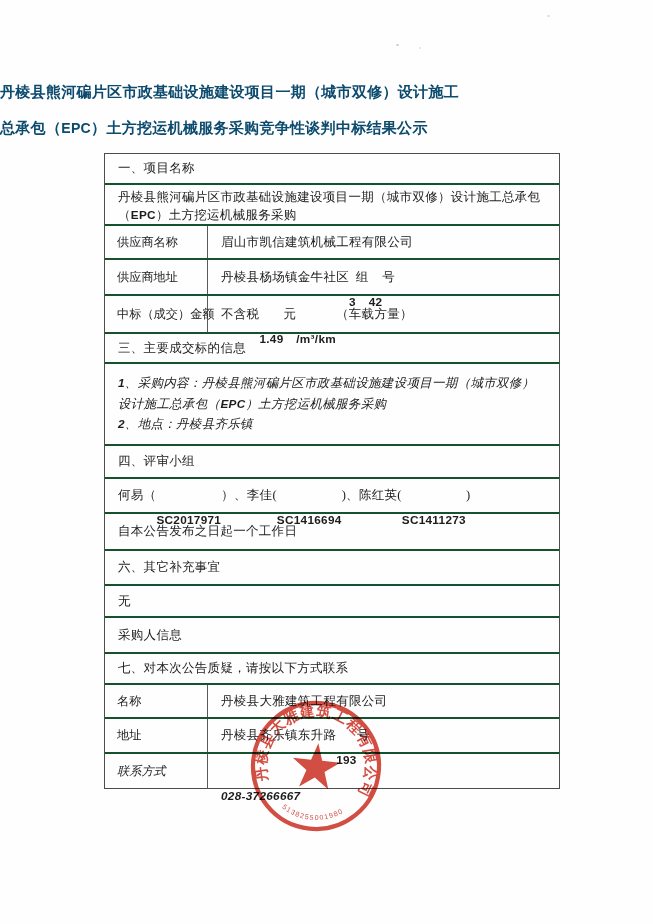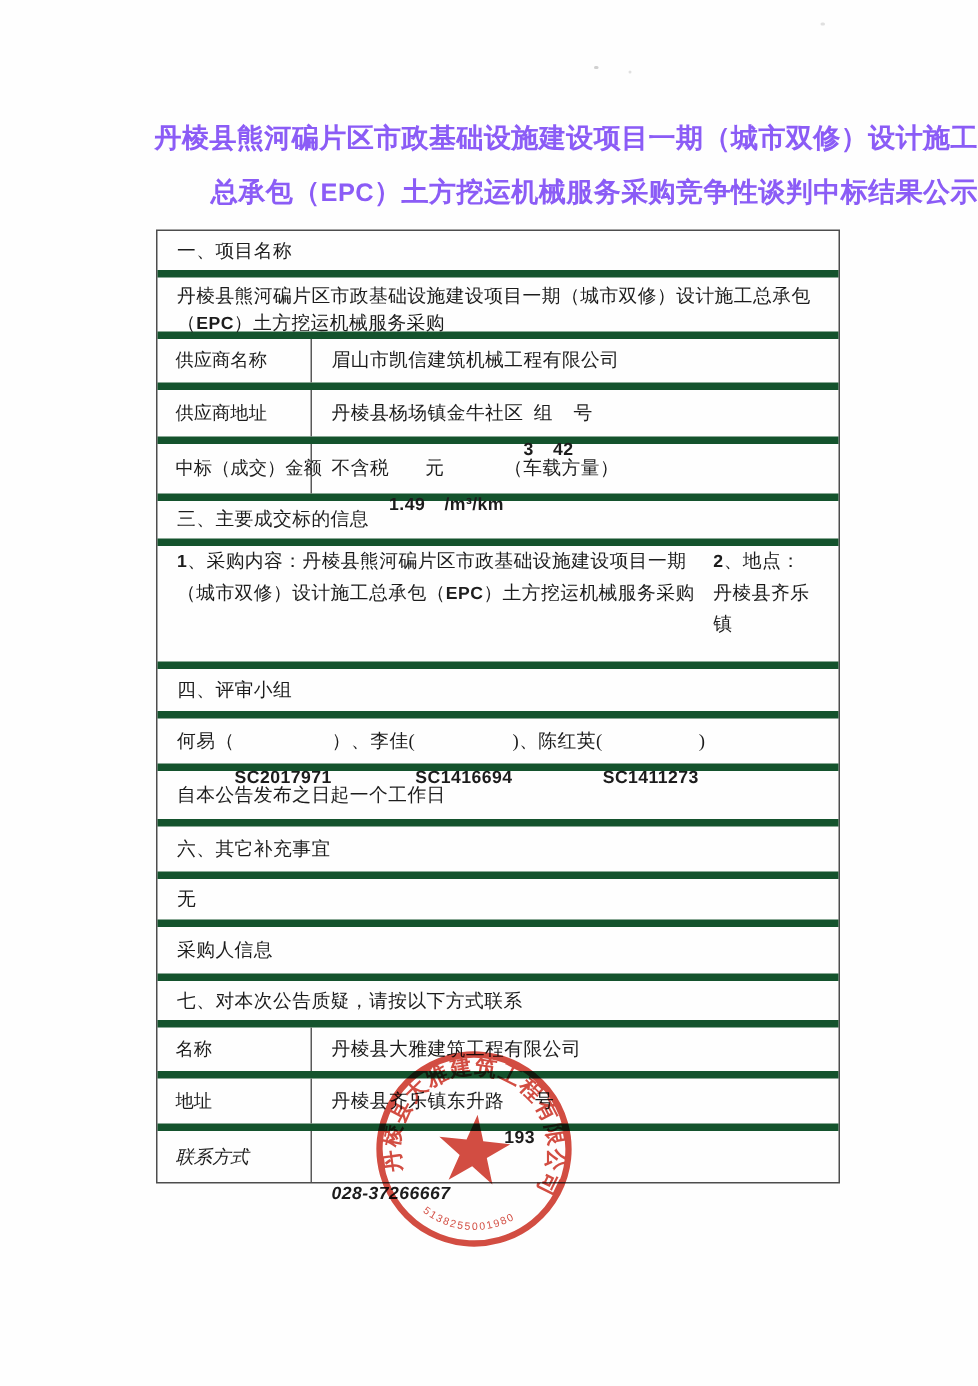--- a/index.html
+++ b/index.html
@@ -14,10 +14,10 @@
   }
   .doc-title{
     position:absolute;left:0;right:0;top:74px;
-    text-align:right;
-    font-size:18px;font-weight:700;
+    text-align:left;
+    font-size:15px;font-weight:700;
     line-height:36px;letter-spacing:0.3px;
-    color:#8b5cf6;
+    color:#0c4a6e;
   }
   .doc-table{
     position:absolute;left:104px;top:153px;width:454px;

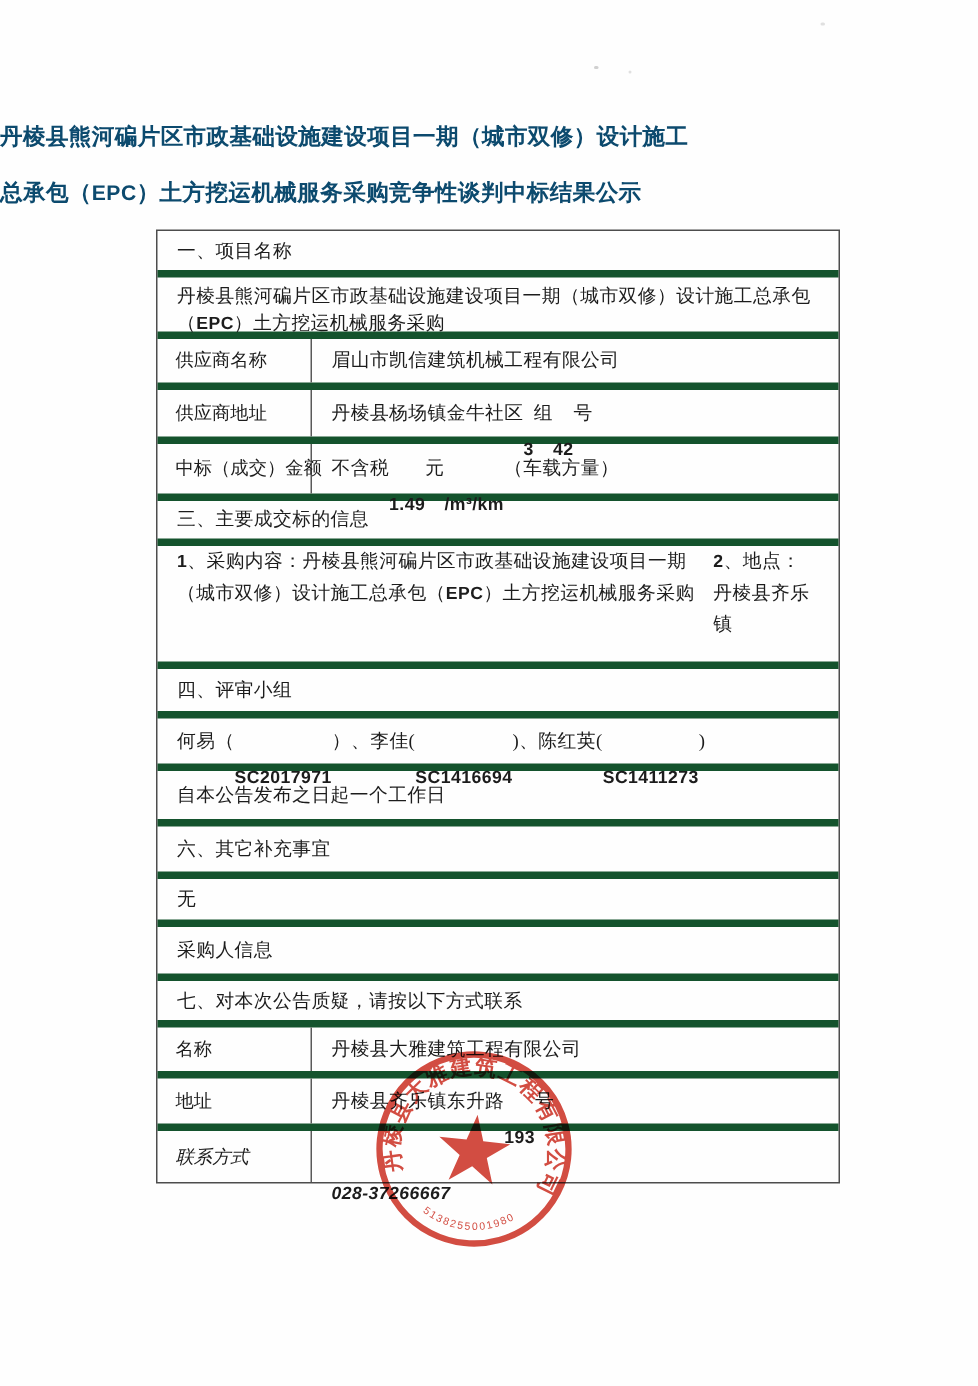--- a/index.html
+++ b/index.html
@@ -24,7 +24,7 @@
     border:1px solid #4d4d4d;
     font-size:12.5px;letter-spacing:0.3px;
   }
-  .trow{display:flex;box-sizing:border-box;border-bottom:5px solid #14532d;}
+  .trow{display:flex;box-sizing:border-box;border-bottom:2px solid #14532d;}
   .trow:last-child{border-bottom:none;font-style:italic;}
   .cell{display:flex;align-items:center;padding:0 13px;box-sizing:border-box;}
   .cell.full{flex:1;}

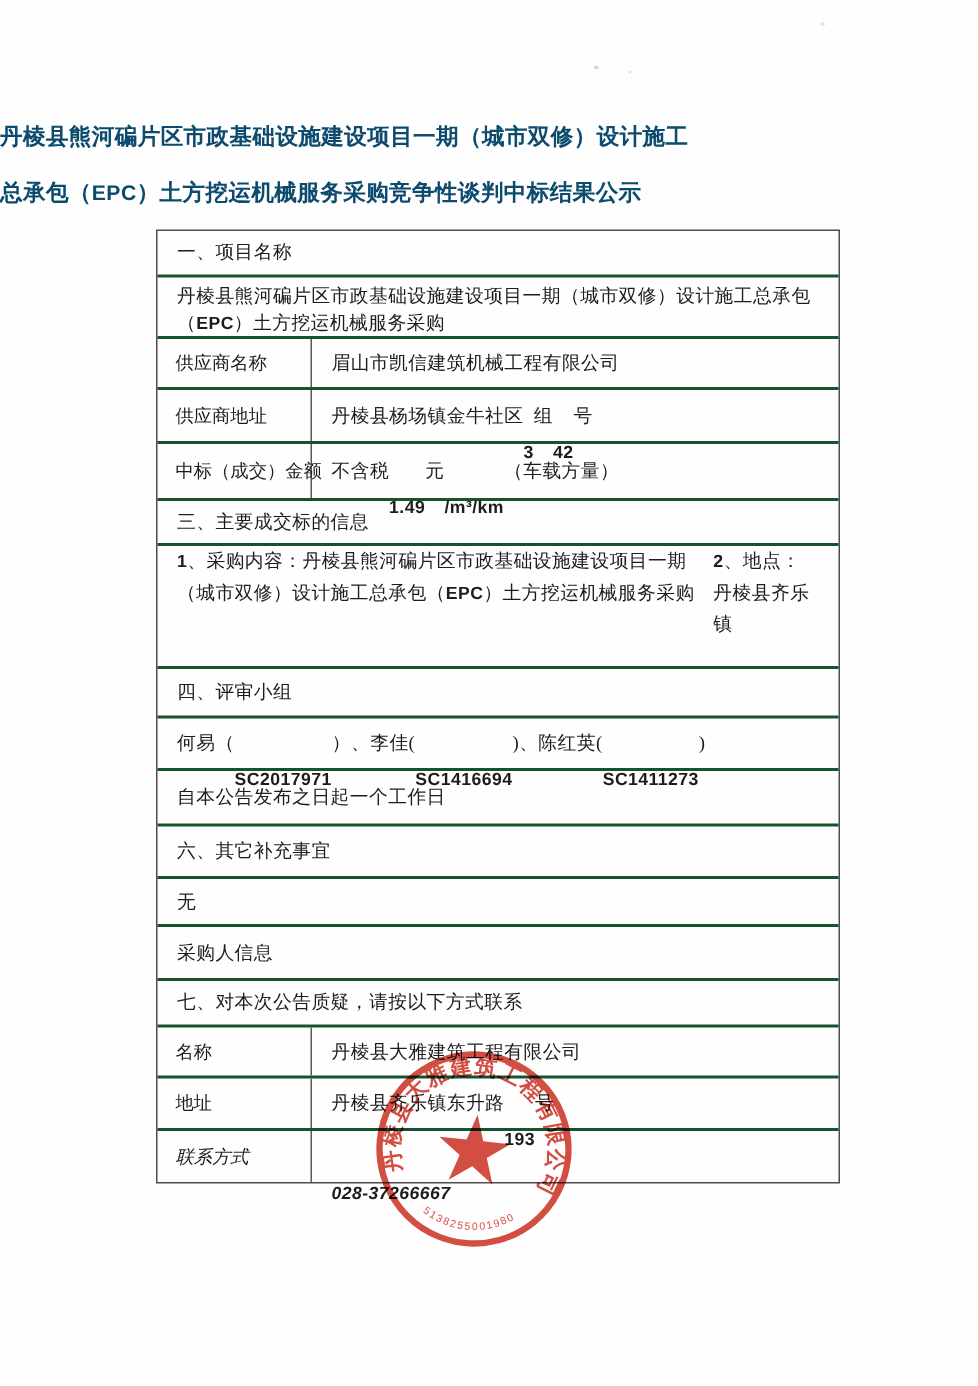--- a/index.html
+++ b/index.html
@@ -37,7 +37,7 @@
   }
   .cell.value{flex:1;}
   .cell.para{display:block;flex:1;line-height:18px;padding:3px 13px 0;}
-  .cell.lines{flex:1;align-items:flex-start;justify-content:center;line-height:20.4px;padding:0 13px;}
+  .cell.lines{flex:1;flex-direction:column;align-items:flex-start;justify-content:center;line-height:20.4px;padding:0 13px;font-style:italic;}
   .num{
     font-family:"Liberation Sans","DejaVu Sans",sans-serif;
     font-weight:700;font-size:0.94em;margin-top:48px;

